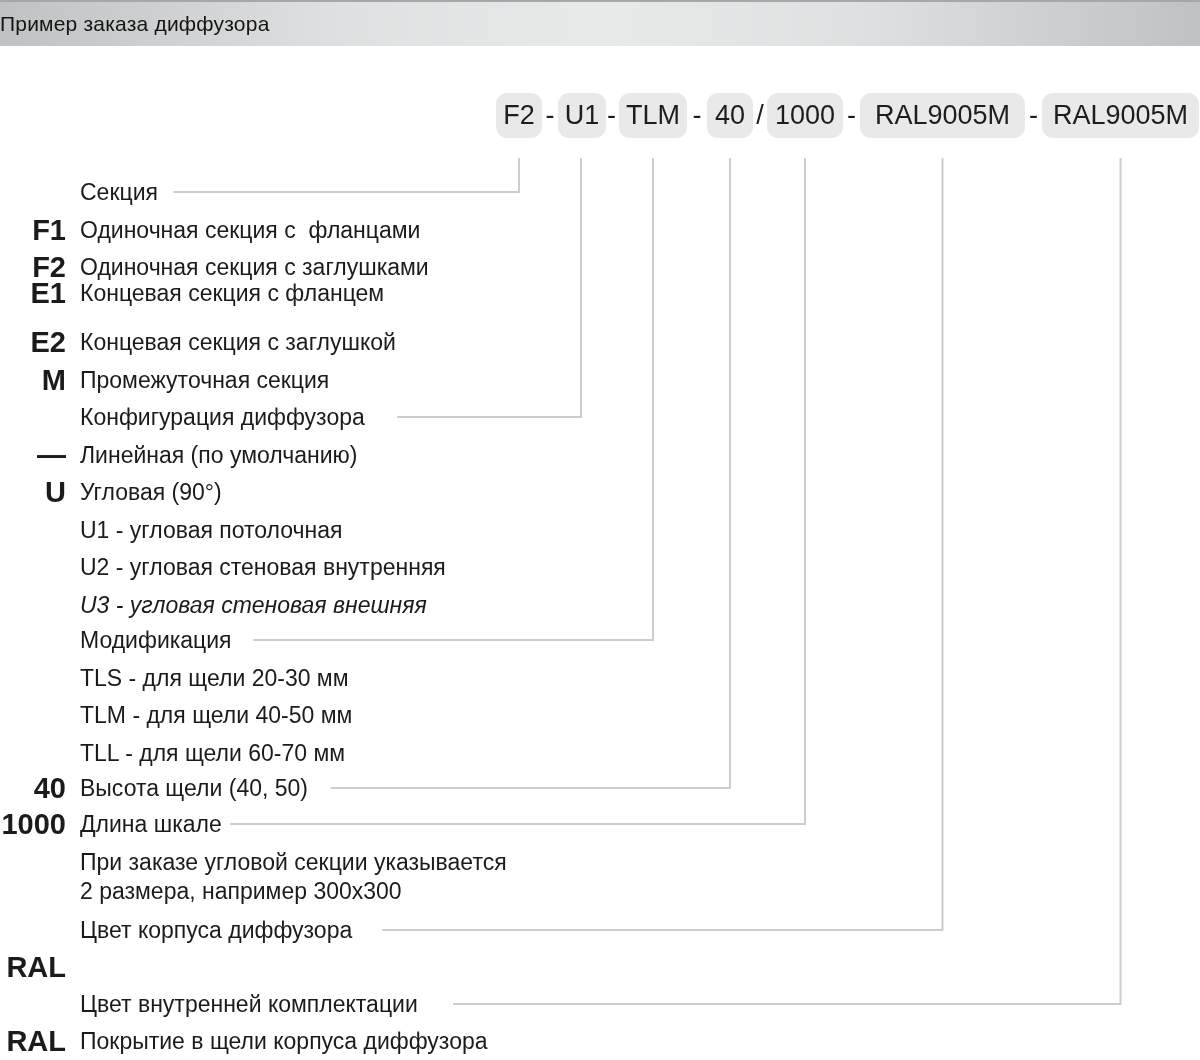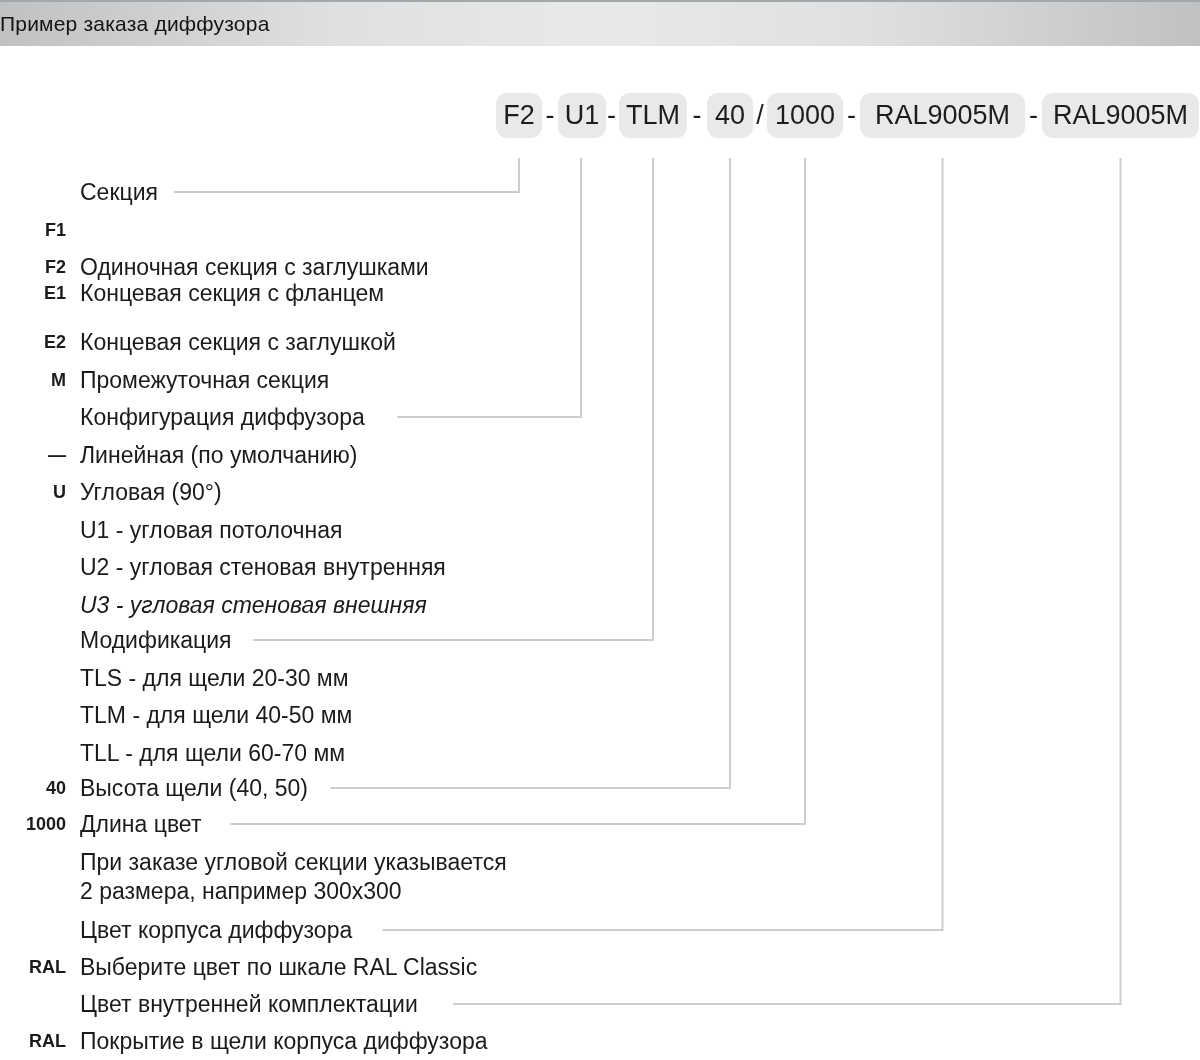--- a/index.html
+++ b/index.html
@@ -35,7 +35,7 @@
   .row{position:absolute;left:0;width:1200px;height:38px;}
   .code{
     position:absolute;left:0;top:0;width:66px;text-align:right;
-    font-weight:700;font-size:18px;line-height:38px;white-space:pre;
+    font-weight:700;font-size:29px;line-height:38px;white-space:pre;
   }
   .label{
     position:absolute;left:80px;top:0;font-size:23px;line-height:38px;white-space:pre;

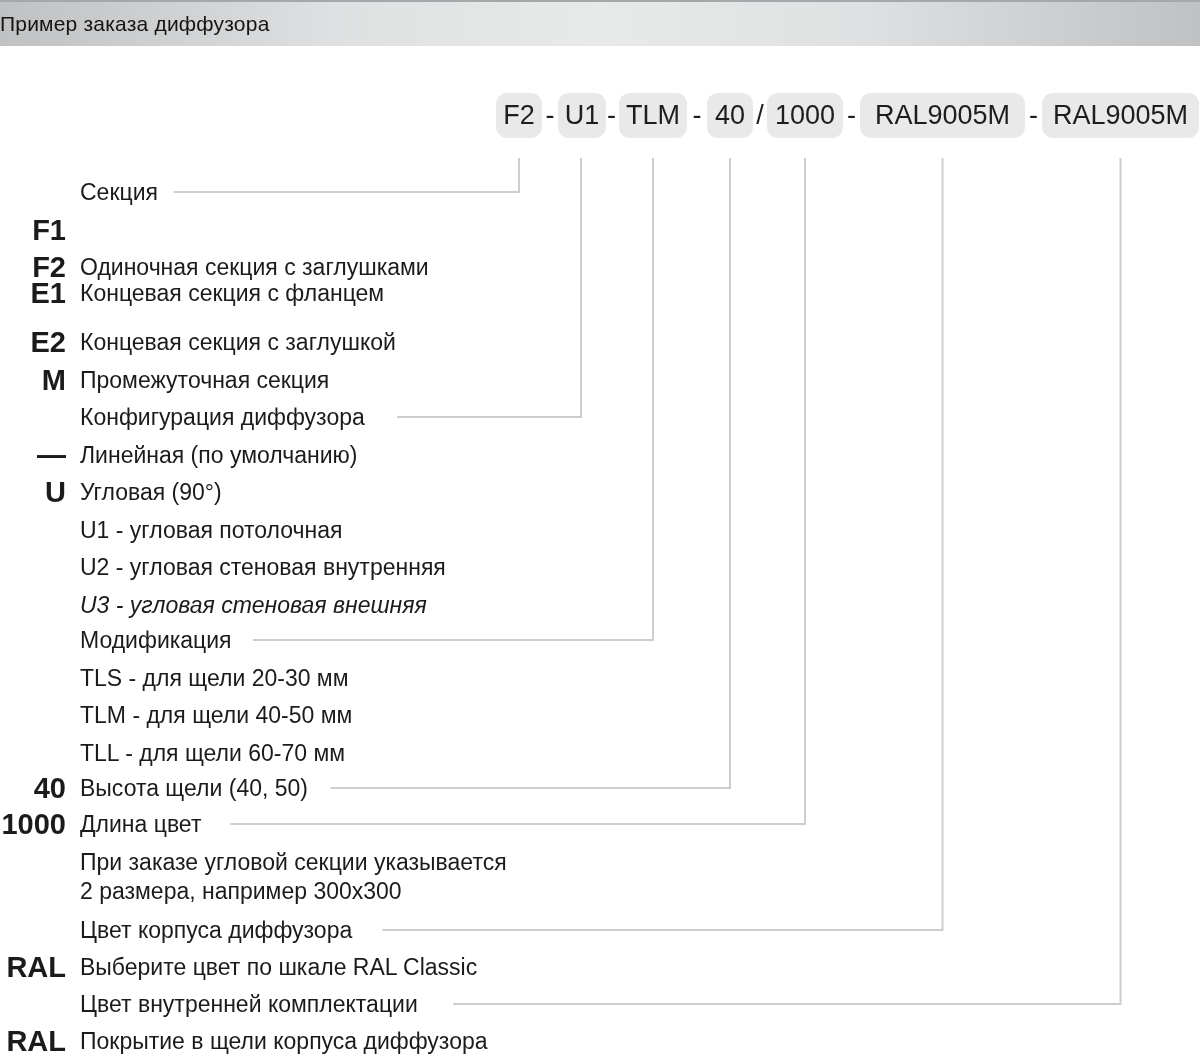--- a/index.html
+++ b/index.html
@@ -83,6 +83,7 @@
       </div>
       <div class="row" style="top: 210.5px;">
         <span class="code">F1</span>
+        <span class="label option">Одиночная секция с  фланцами</span>
       </div>
       <div class="row" style="top: 248px;">
         <span class="code">F2</span>

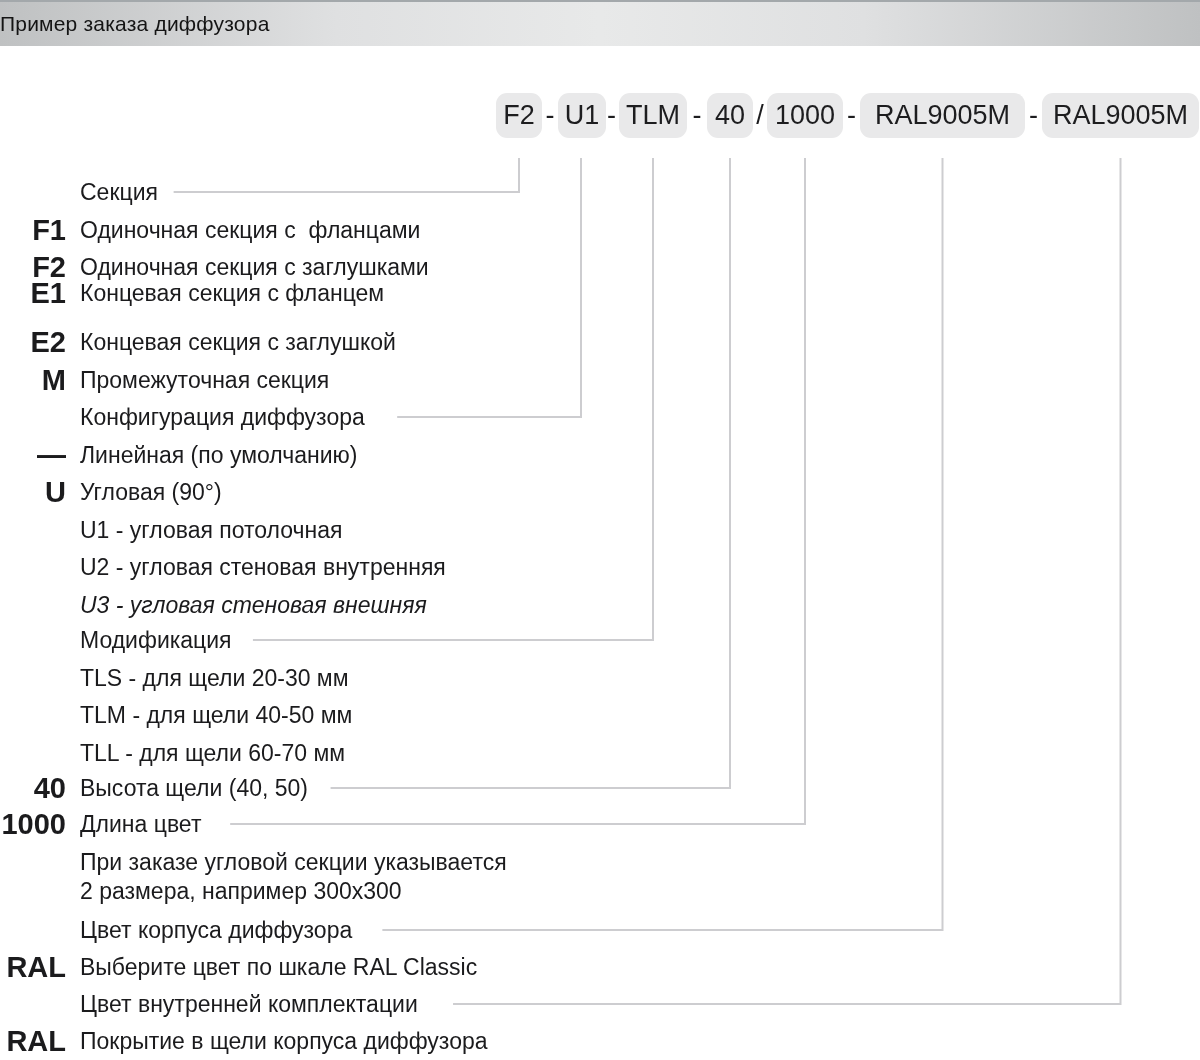--- a/index.html
+++ b/index.html
@@ -139,7 +139,7 @@
       </div>
       <div class="row" style="top: 805px;">
         <span class="code">1000</span>
-        <span class="label section">Длина цвет</span>
+        <span class="label section">Длина шкале</span>
       </div>
       <div class="row" style="top: 843px;">
         <span class="label note">При заказе угловой секции указывается</span>

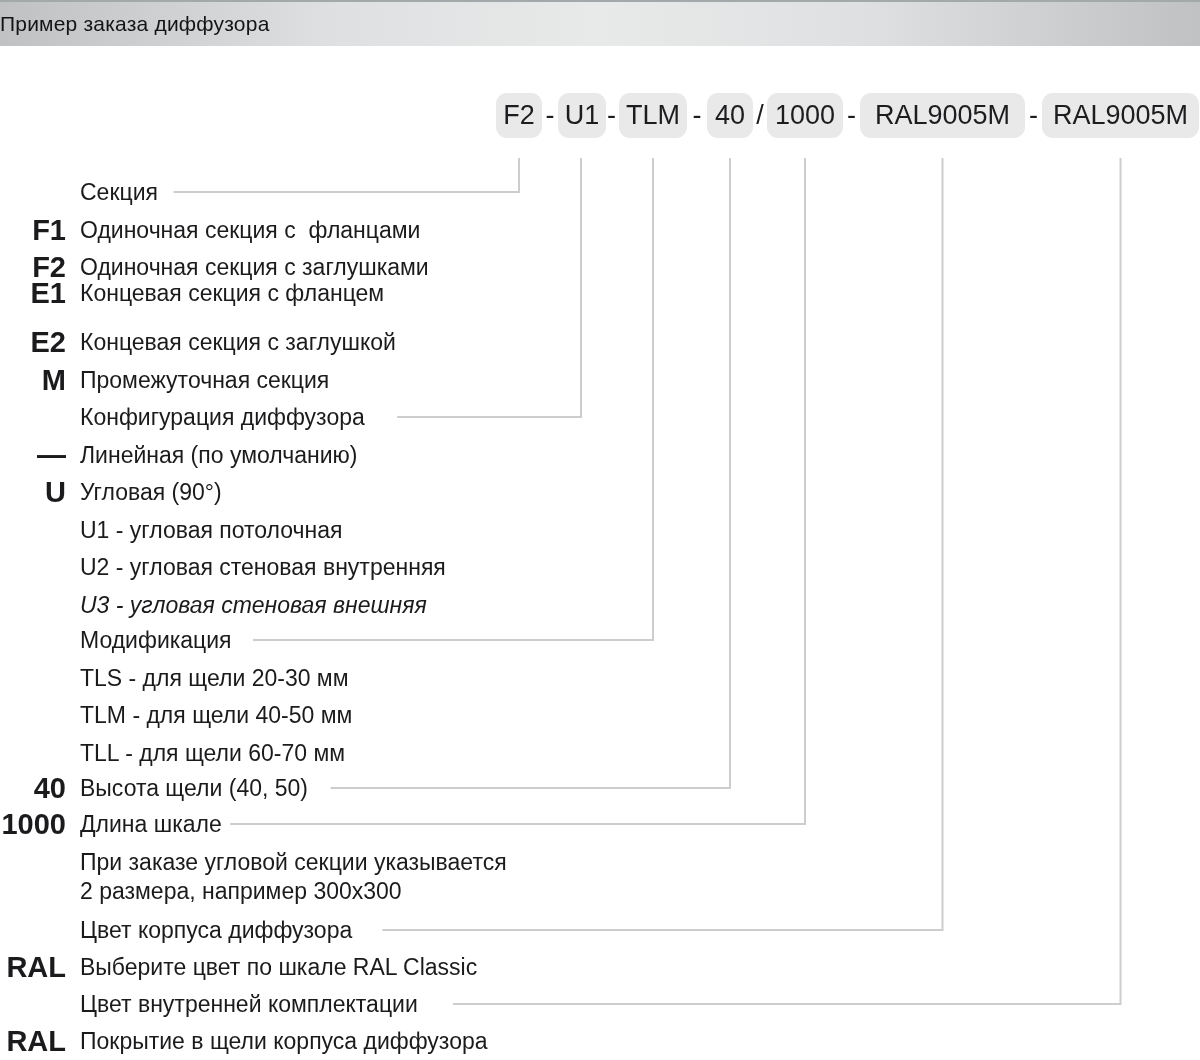--- a/index.html
+++ b/index.html
@@ -152,7 +152,6 @@
       </div>
       <div class="row" style="top: 948px;">
         <span class="code">RAL</span>
-        <span class="label option">Выберите цвет по шкале RAL Classic</span>
       </div>
       <div class="row" style="top: 985px;">
         <span class="label section">Цвет внутренней комплектации</span>

